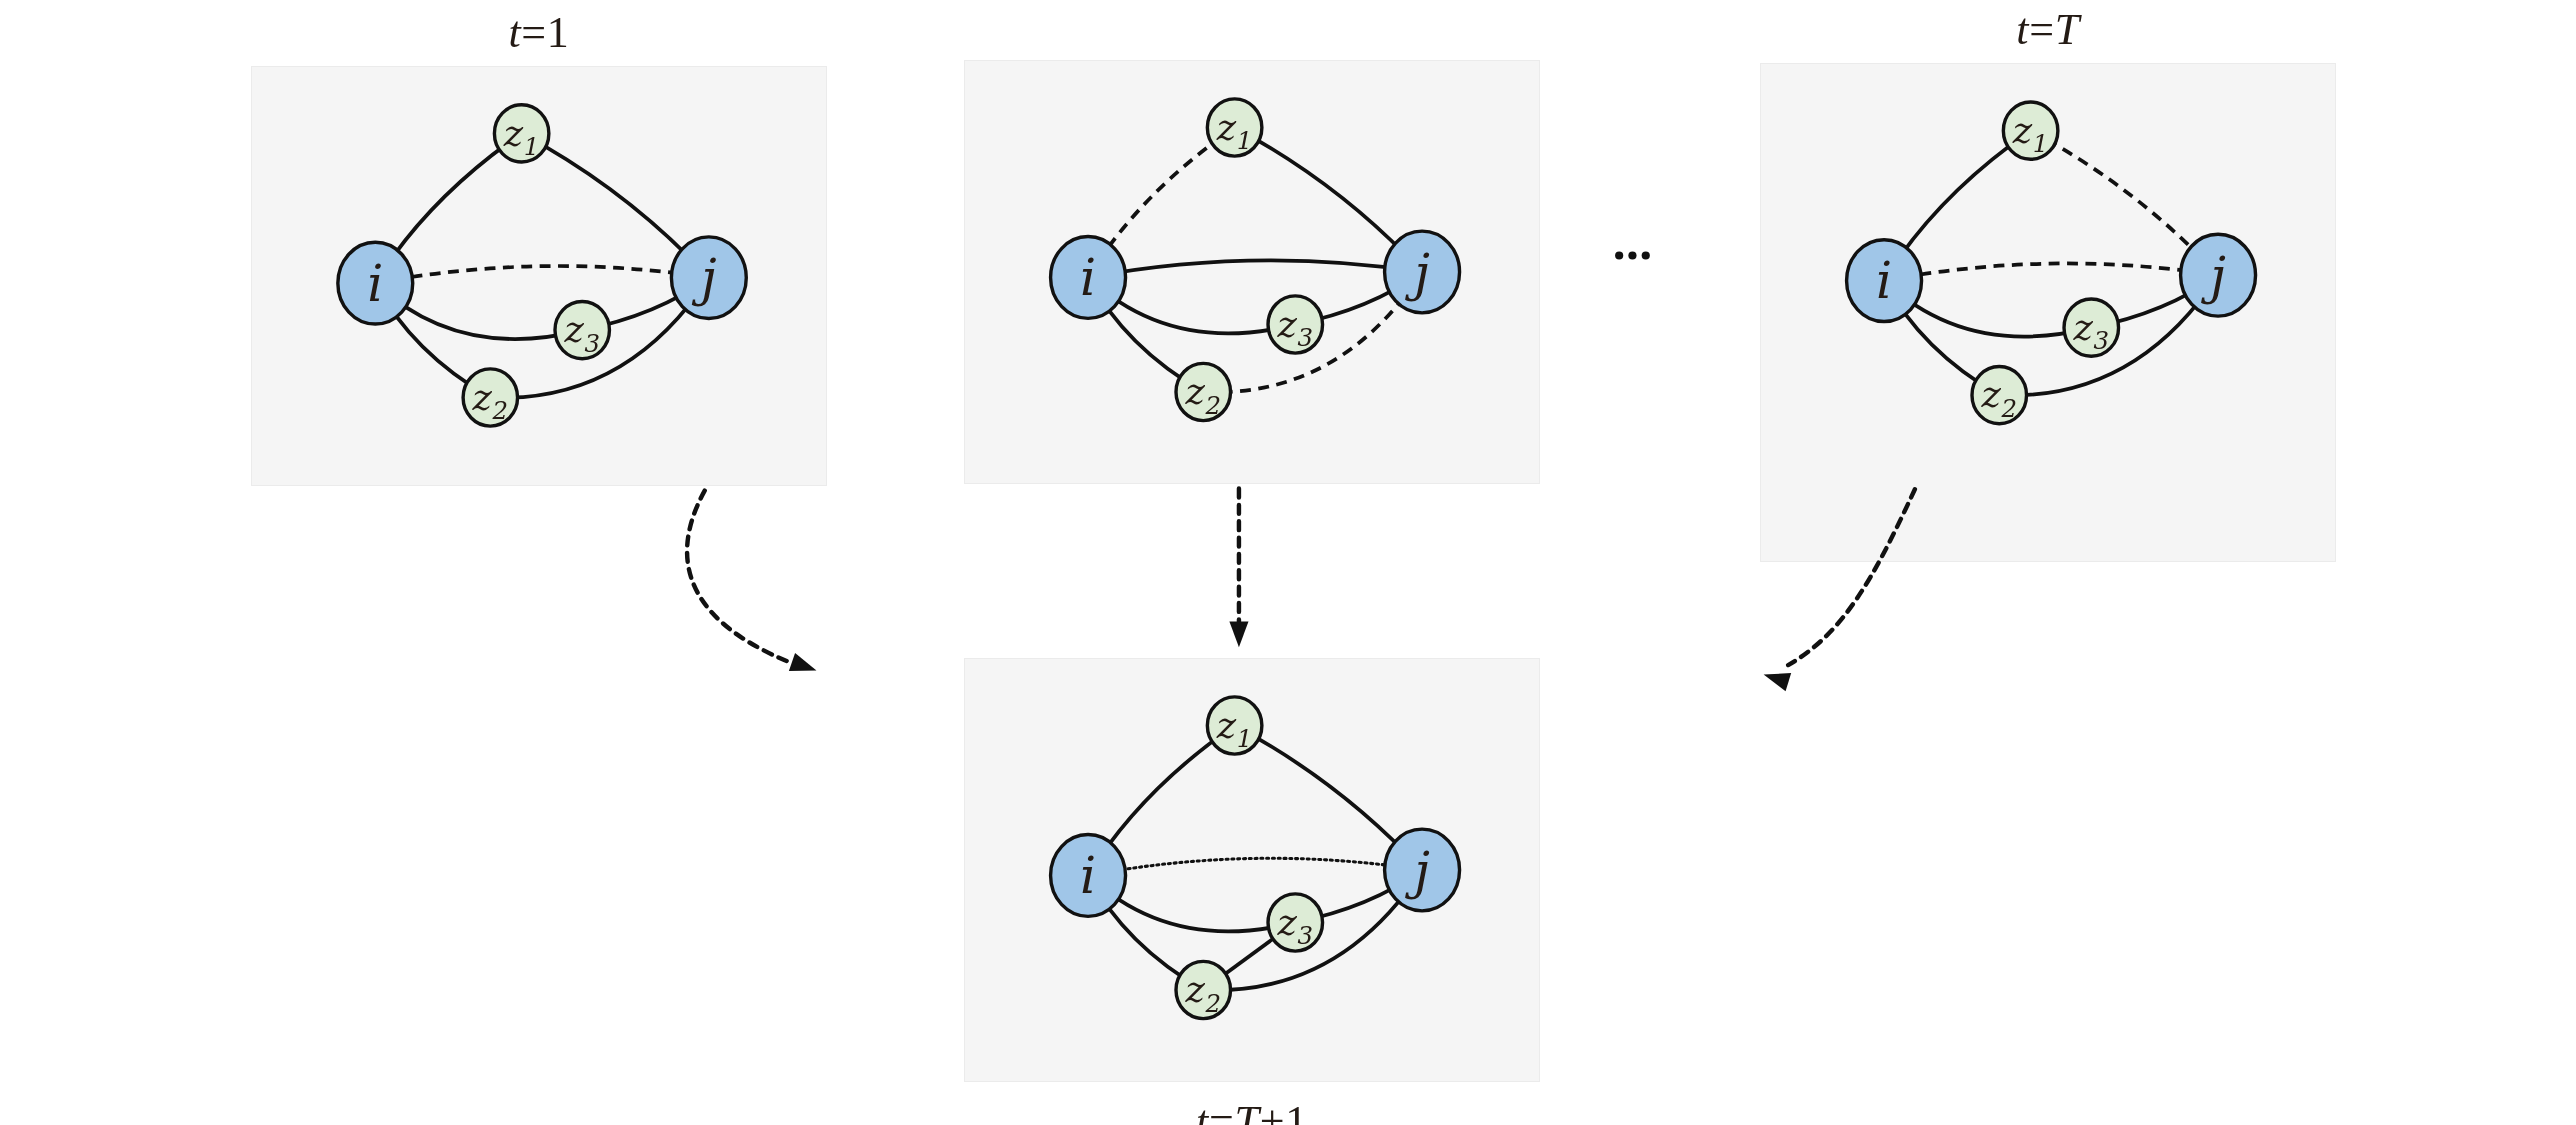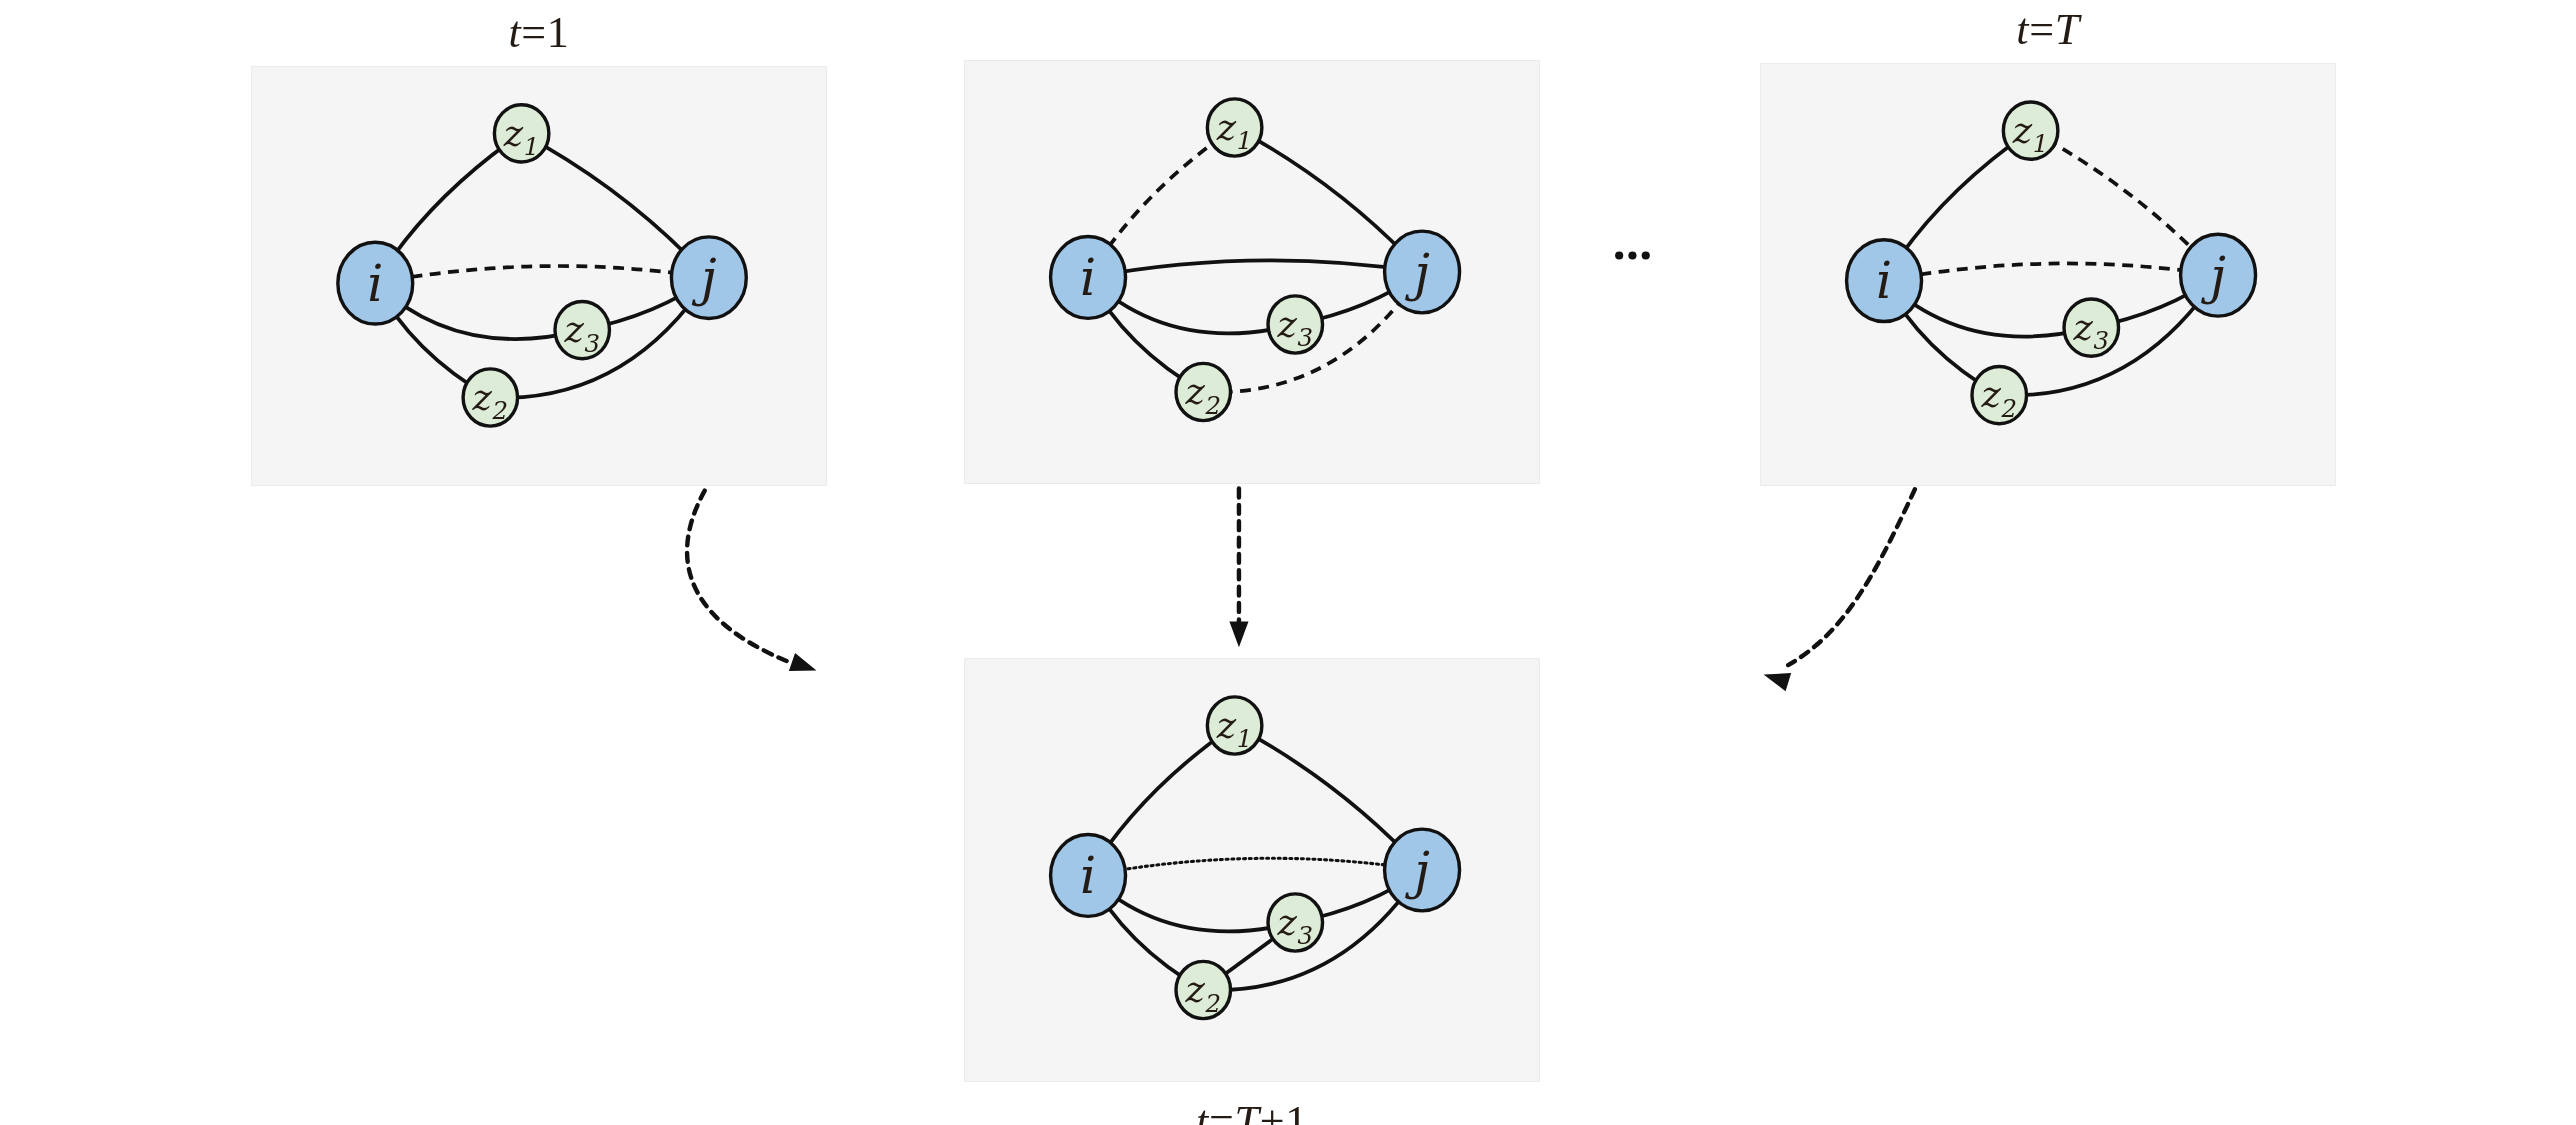--- a/index.html
+++ b/index.html
@@ -69,7 +69,7 @@
       </svg>
   </div>
 
-  <div class="panel" style="left:1760px;top:63px;width:576px;height:423px;">
+  <div class="panel" style="left:1760px;top:63px;width:576px;height:499px;">
     <div class="panel-title title-top"><span class="it">t</span><span>=</span><span class="it">T</span></div>
     <div class="panel-box"></div>
     <svg class="graph" width="576" height="423" viewBox="0 0 845 620">

